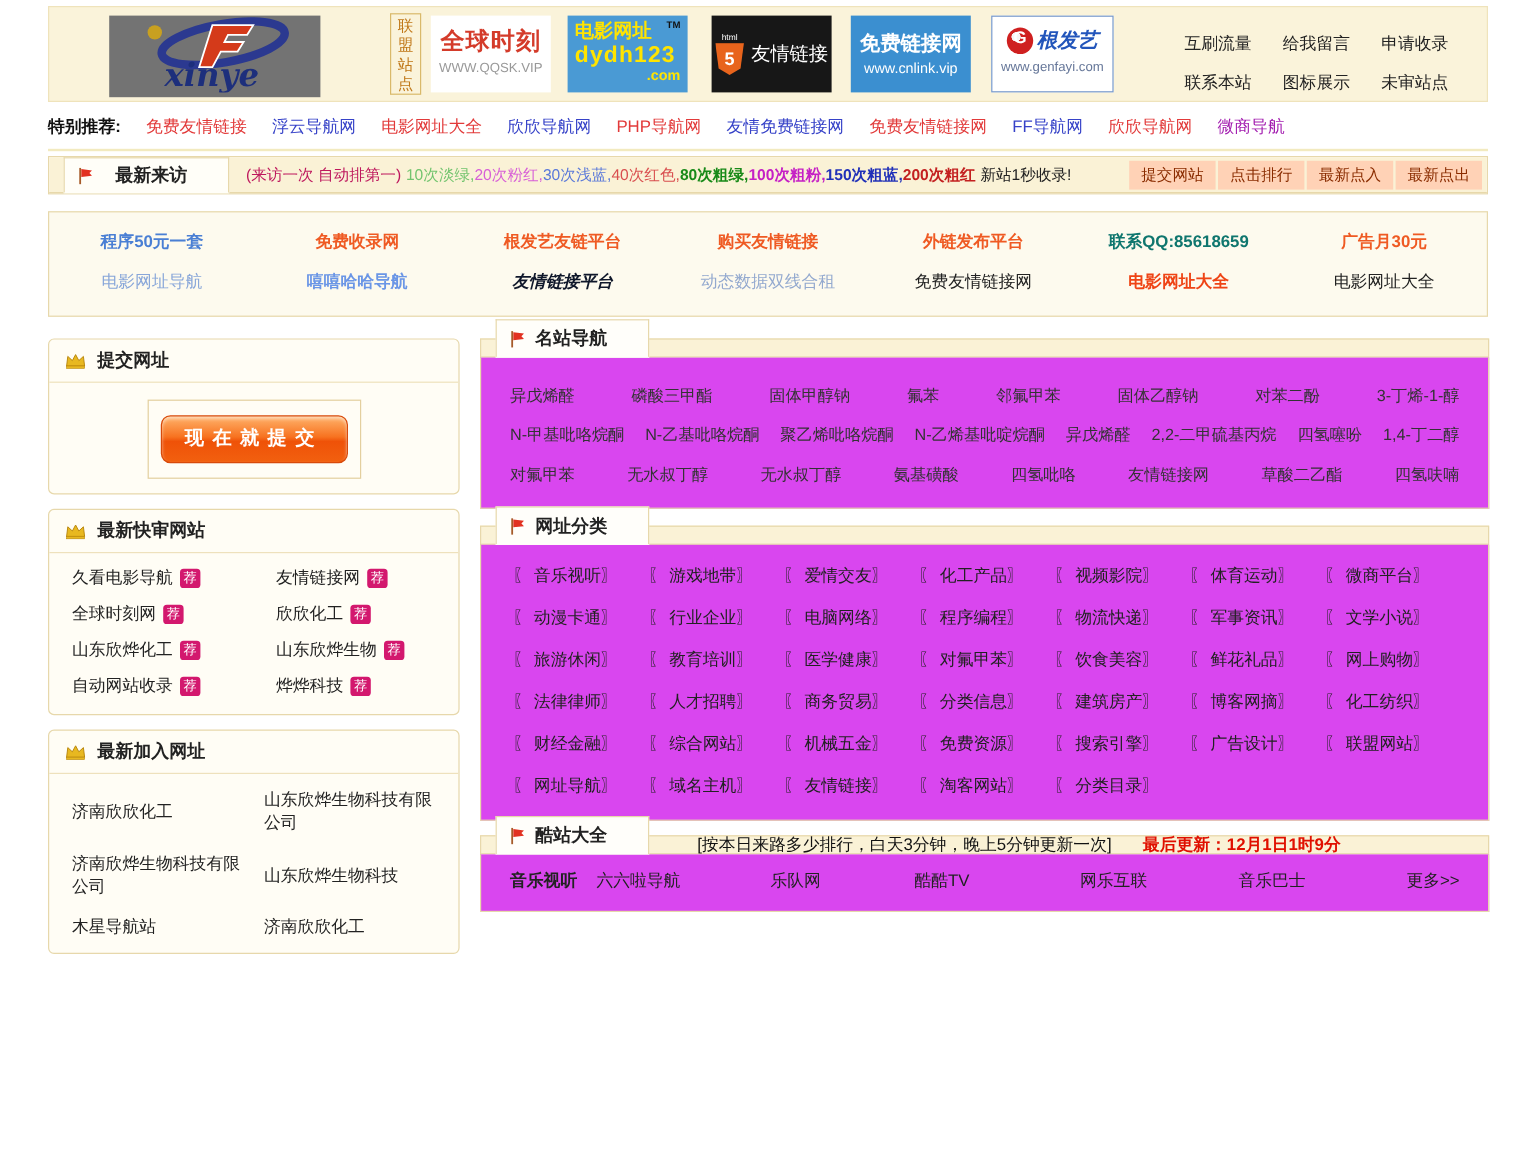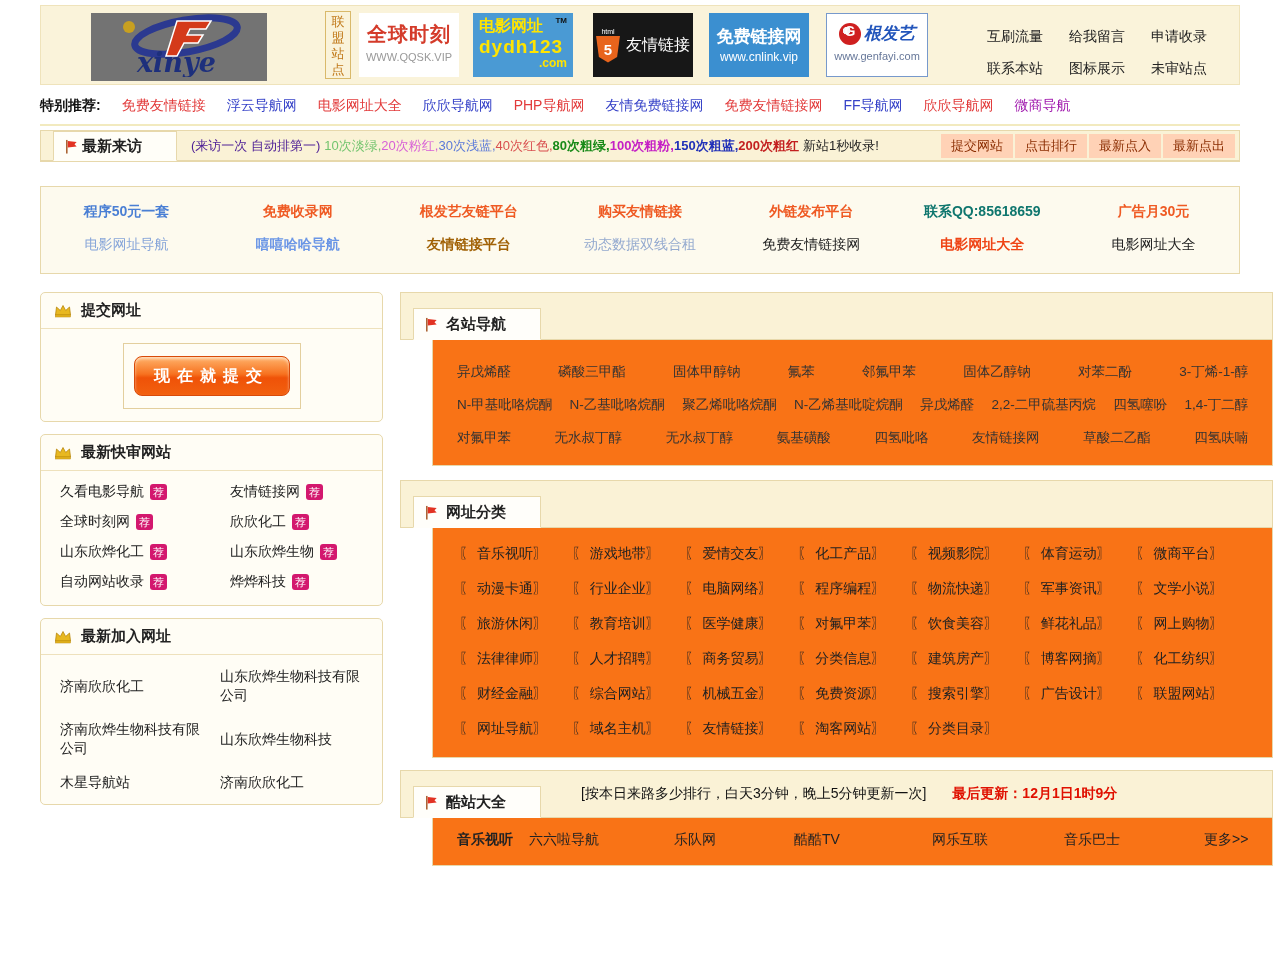--- a/index.html
+++ b/index.html
@@ -51,7 +51,7 @@
   .visitors { margin-top:4px; border:1px solid #e7d8ab; background:#fff; }
   .vhead { height:30px; background:#faf2d6; border-bottom:1px solid #e7d8ab; display:flex; align-items:center; }
   .vtab { align-self:flex-end; margin-left:12px; height:30px; margin-bottom:-1px; background:#fffef8;
-    border:1px solid #e7d8ab; border-bottom:1px solid #fffef8; display:flex; align-items:center; gap:3px;
+    border:1px solid #e7d8ab; border-bottom:1px solid #fffef8; display:flex; align-items:center; gap:17px;
     padding:0 34px 0 10px; font-weight:bold; font-size:15px; cursor:pointer; }
   .vnote { margin-left:14px; font-size:13px; color:#4c1d95; }
   .vlegend { font-size:13px; margin-left:4px; white-space:nowrap; }

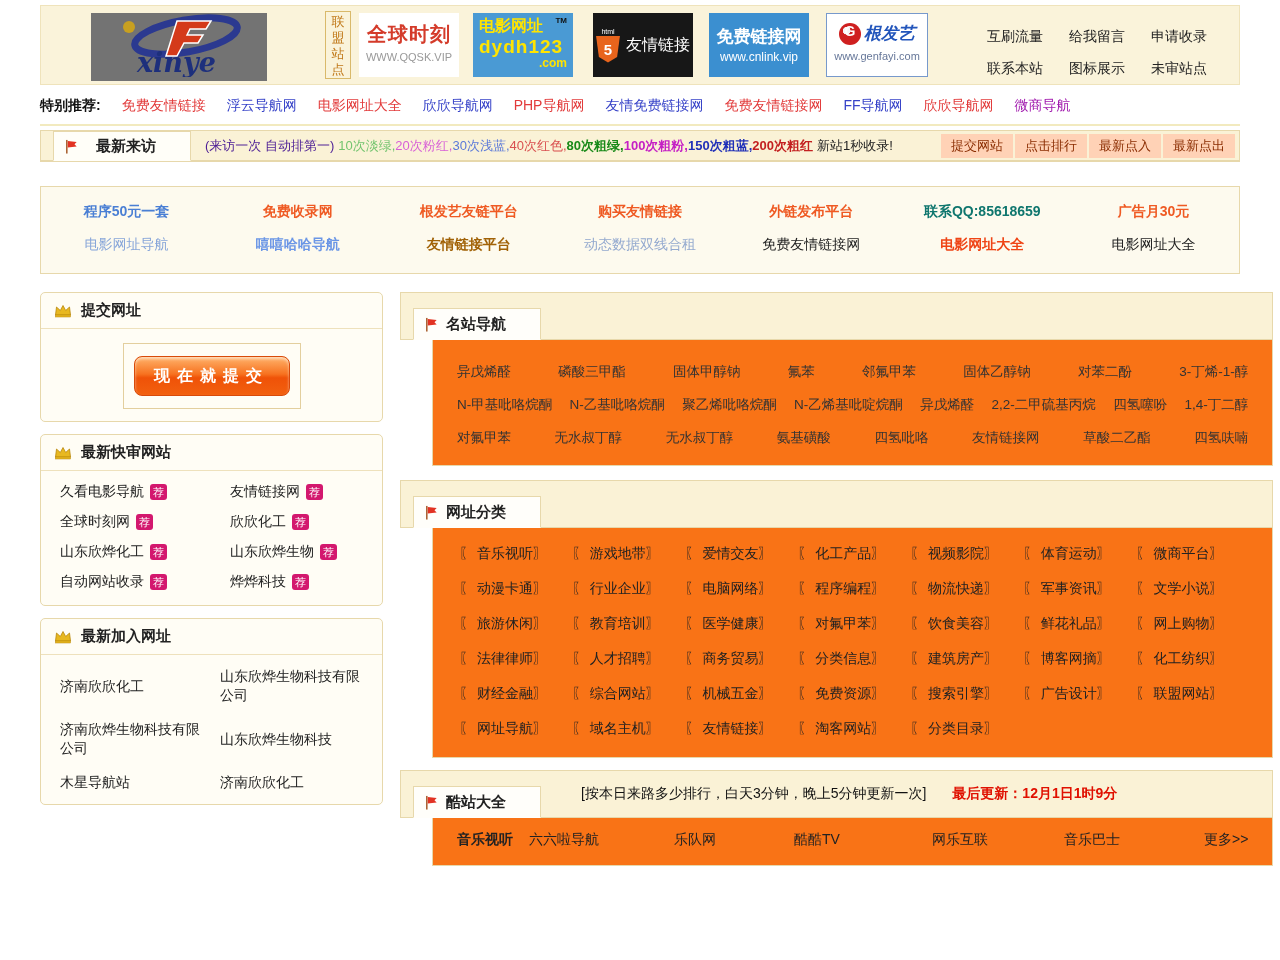--- a/index.html
+++ b/index.html
@@ -53,7 +53,7 @@
   .vtab { align-self:flex-end; margin-left:12px; height:30px; margin-bottom:-1px; background:#fffef8;
     border:1px solid #e7d8ab; border-bottom:1px solid #fffef8; display:flex; align-items:center; gap:17px;
     padding:0 34px 0 10px; font-weight:bold; font-size:15px; cursor:pointer; }
-  .vnote { margin-left:14px; font-size:13px; color:#4c1d95; }
+  .vnote { margin-left:14px; font-size:13px; color:#be185d; }
   .vlegend { font-size:13px; margin-left:4px; white-space:nowrap; }
   .vlegend span.b { font-weight:bold; }
   .vsuffix { font-size:13px; margin-left:4px; }

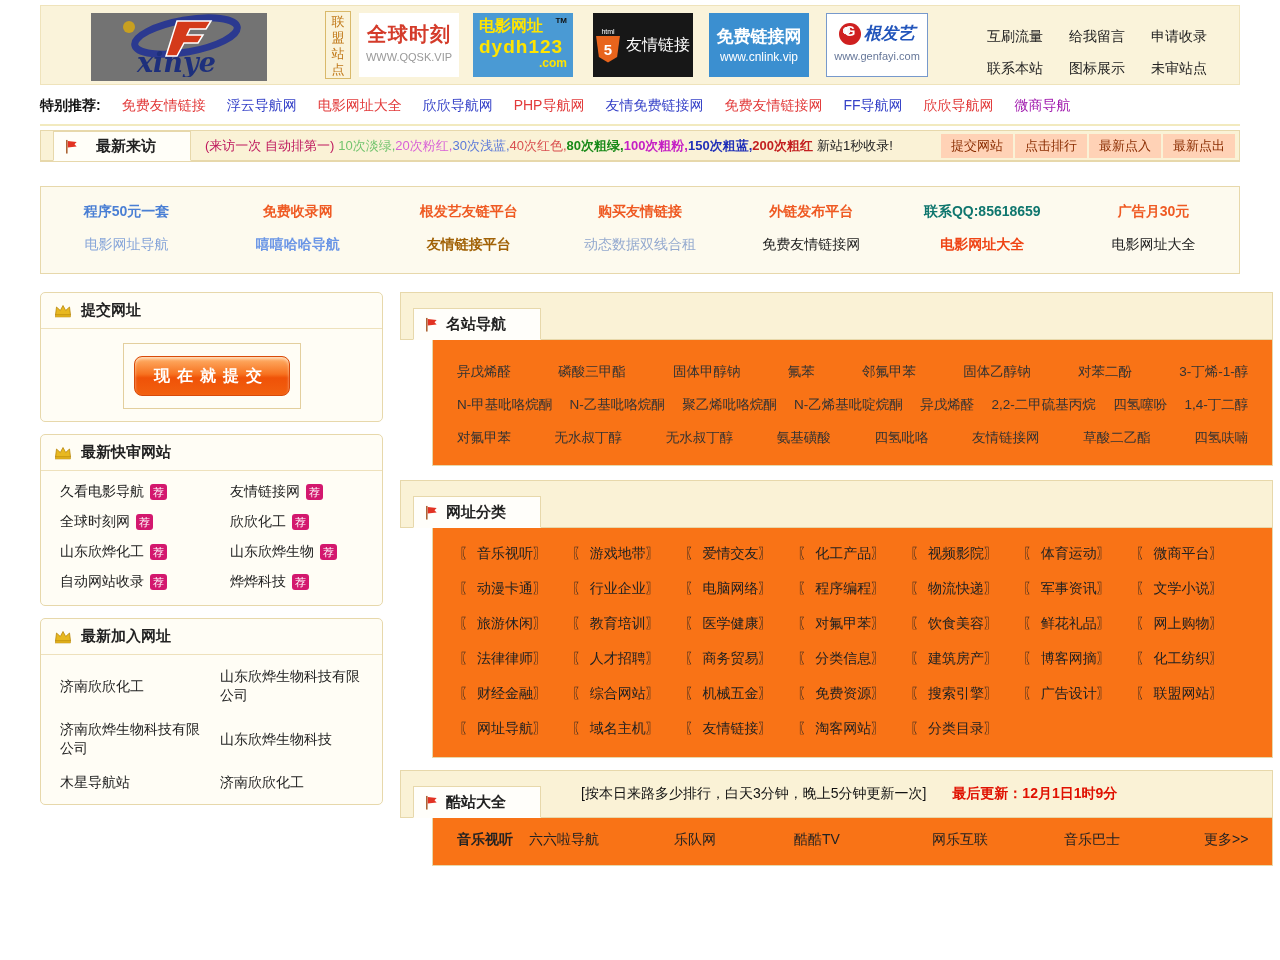--- a/index.html
+++ b/index.html
@@ -62,7 +62,7 @@
   .vbody { height:178px; background:#fff; padding:12px 8px; font-size:14px; color:#111; }
 
   
-  .promo { margin-top:24px; border:1px solid #e7d8ab; background:#fdfaee; padding:8px 0 12px; }
+  .promo { margin-top:14px; border:1px solid #e7d8ab; background:#fdfaee; padding:8px 0 12px; }
   .prow { display:grid; grid-template-columns:repeat(7,1fr); height:33px; align-items:center; text-align:center; font-size:14px; }
   .prow span { cursor:pointer; }
 

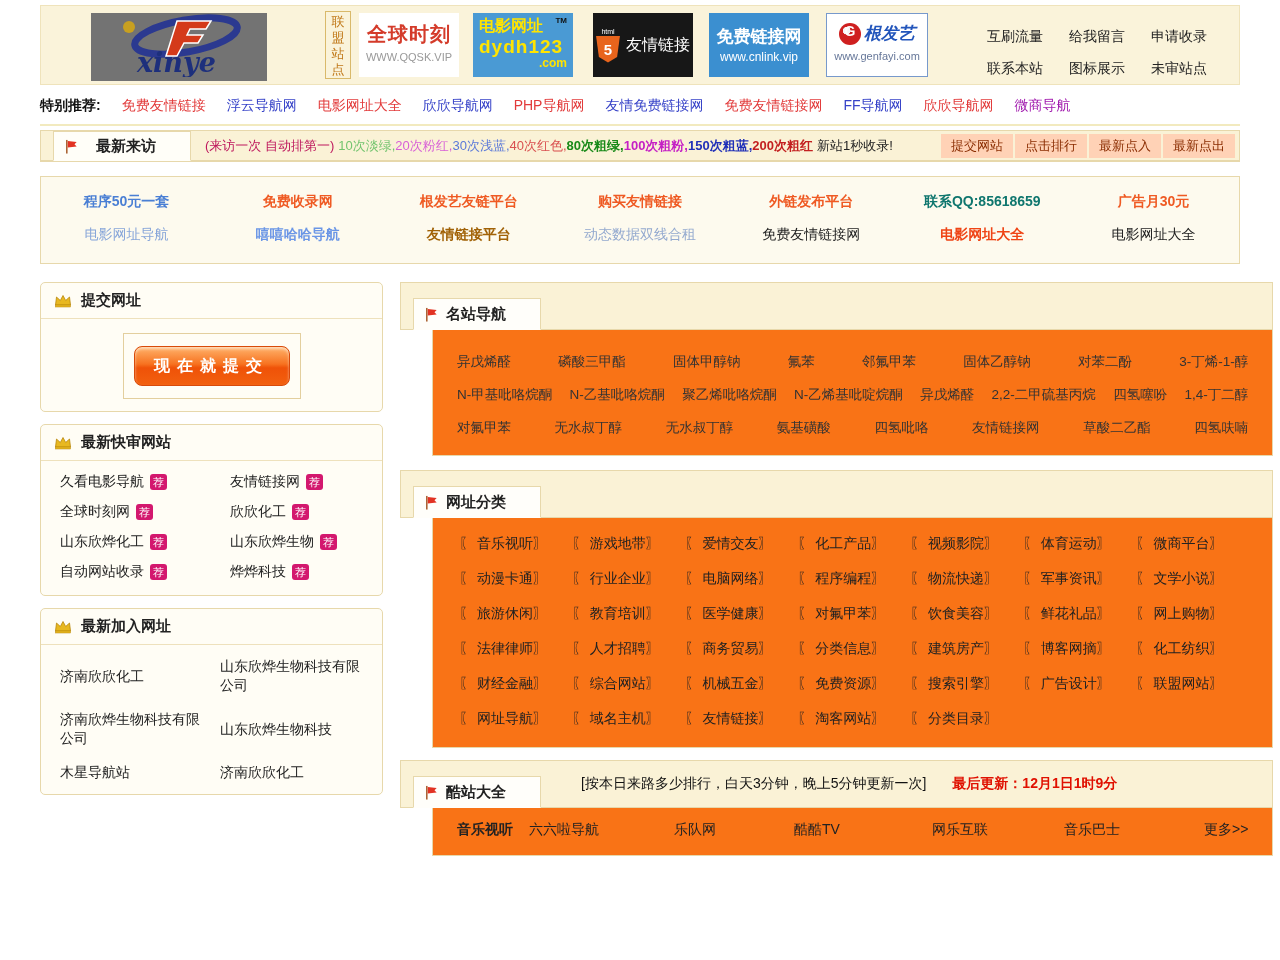--- a/index.html
+++ b/index.html
@@ -224,7 +224,7 @@
     <div class="prow">
       <span style="color: rgb(136, 166, 217);">电影网址导航</span>
         <span class="b" style="color: rgb(107, 150, 230);">嘻嘻哈哈导航</span>
-        <span class="b" style="color: #a16207;">友情链接平台</span>
+        <span class="b" style="color: #0f172a; font-style: italic;">友情链接平台</span>
         <span style="color: rgb(147, 169, 207);">动态数据双线合租</span>
         <span style="color: rgb(34, 34, 34);">免费友情链接网</span>
         <span class="b" style="color: rgb(239, 68, 21);">电影网址大全</span>

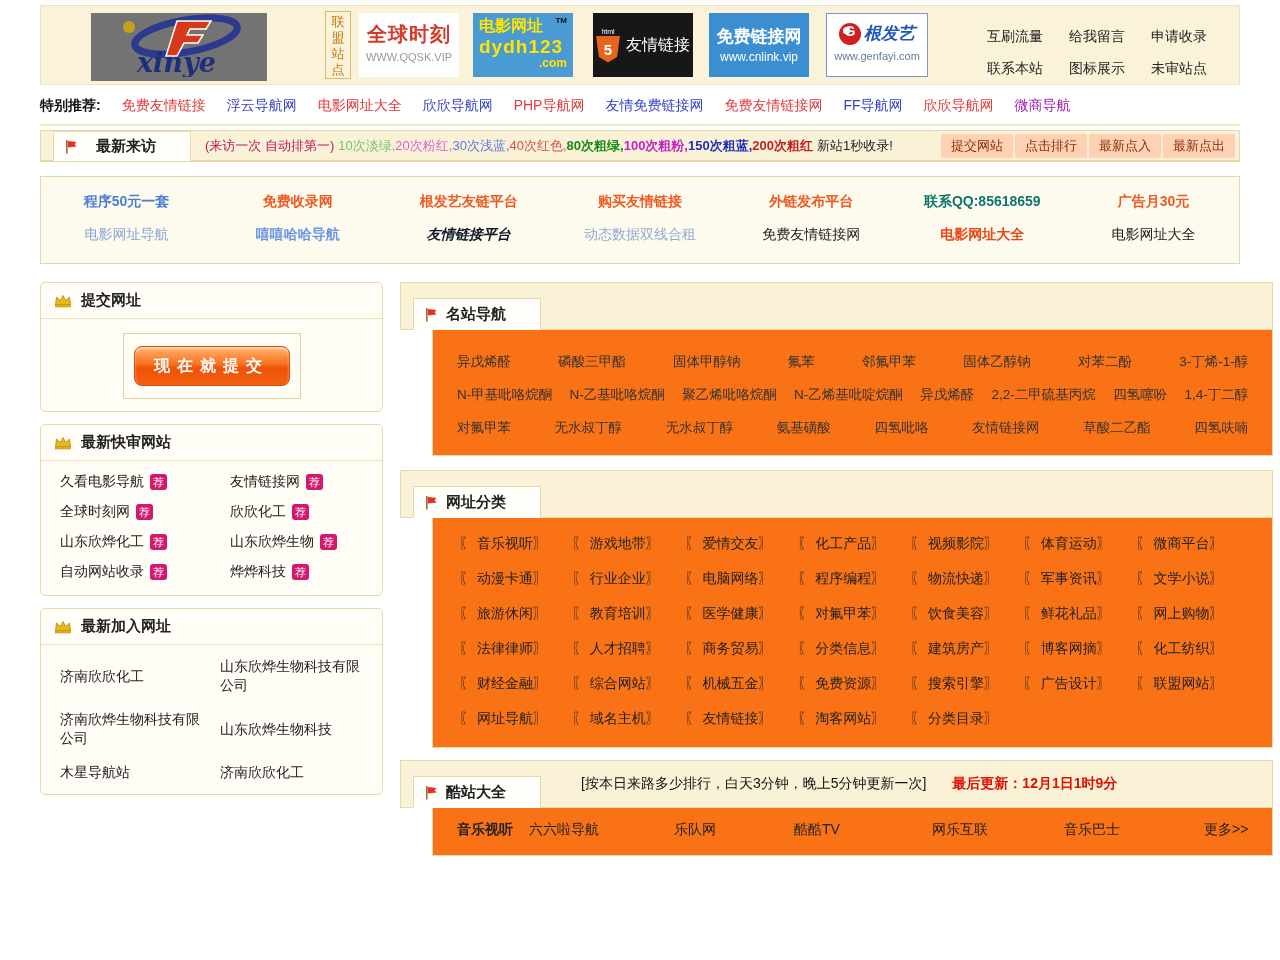--- a/index.html
+++ b/index.html
@@ -90,7 +90,7 @@
 
   
   .rbox { margin-bottom:0; }
-  .rhead { background:#faf2d6; border:1px solid #e7d8ab; height:48px; display:flex; align-items:center; }
+  .rhead { background:#faf2d6; border:1px solid #e7d8ab; height:16px; display:flex; align-items:center; }
   .rtab { align-self:flex-end; margin-left:12px; height:32px; margin-bottom:-1px; background:#fffefa;
     border:1px solid #e7d8ab; border-bottom:1px solid #fffefa; display:flex; align-items:center; gap:7px;
     padding:0 34px 0 10px; font-weight:bold; font-size:15px; cursor:pointer; position:relative; z-index:2; }

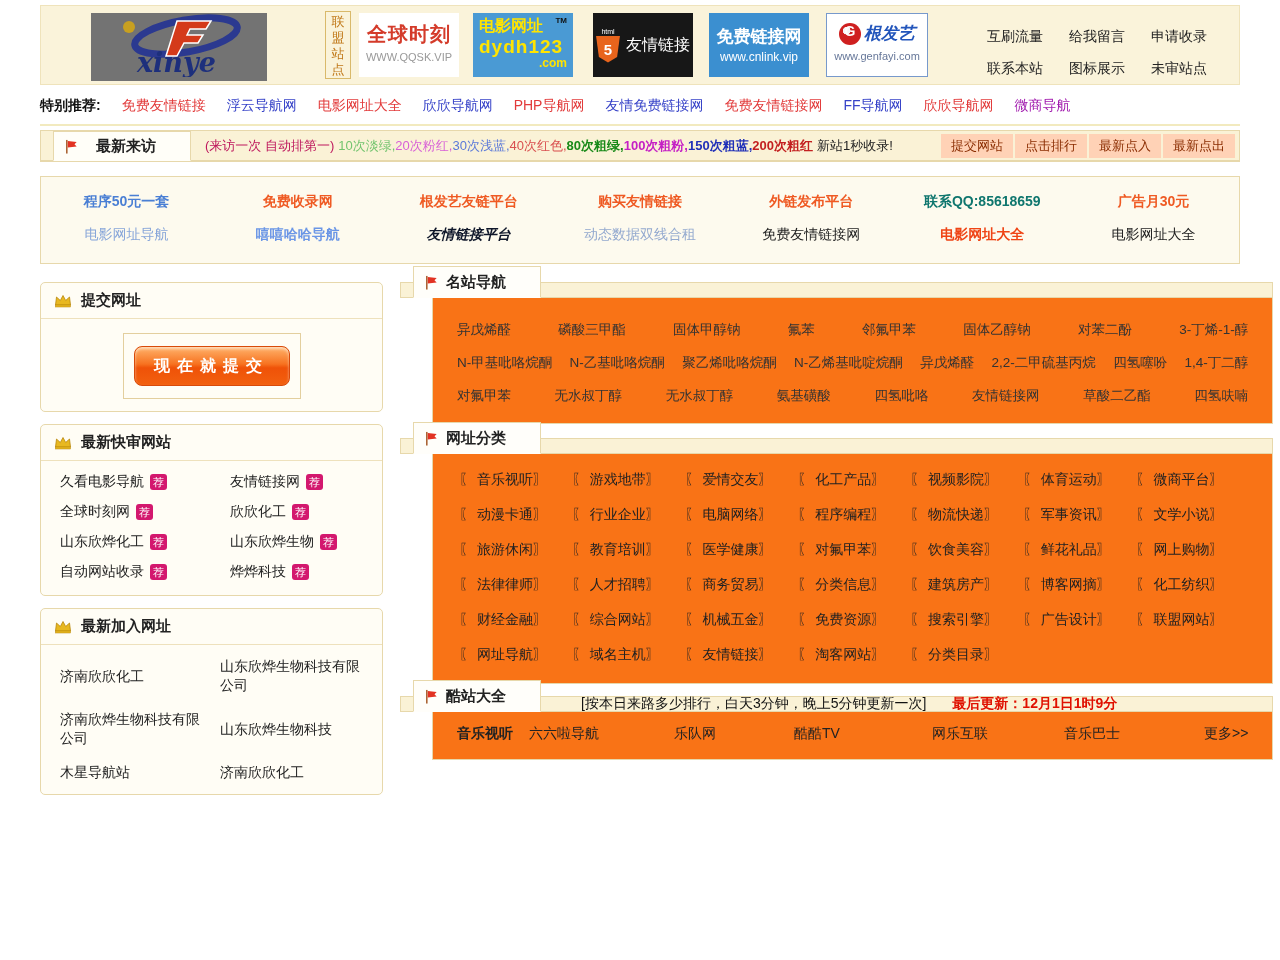--- a/index.html
+++ b/index.html
@@ -94,7 +94,7 @@
   .rtab { align-self:flex-end; margin-left:12px; height:32px; margin-bottom:-1px; background:#fffefa;
     border:1px solid #e7d8ab; border-bottom:1px solid #fffefa; display:flex; align-items:center; gap:7px;
     padding:0 34px 0 10px; font-weight:bold; font-size:15px; cursor:pointer; position:relative; z-index:2; }
-  .rbody { border:1px solid #e7d8ab; border-top:none; background:#f97316;margin-left:32px; }
+  .rbody { border:1px solid #e7d8ab; border-top:none; background:#d946ef; }
   .famous-body { padding:8px 24px 18px; }
   .frow { display:flex; justify-content:space-between; margin-top:15px; font-size:13.5px; color:#333; white-space:nowrap; }
   .frow span { cursor:pointer; }

